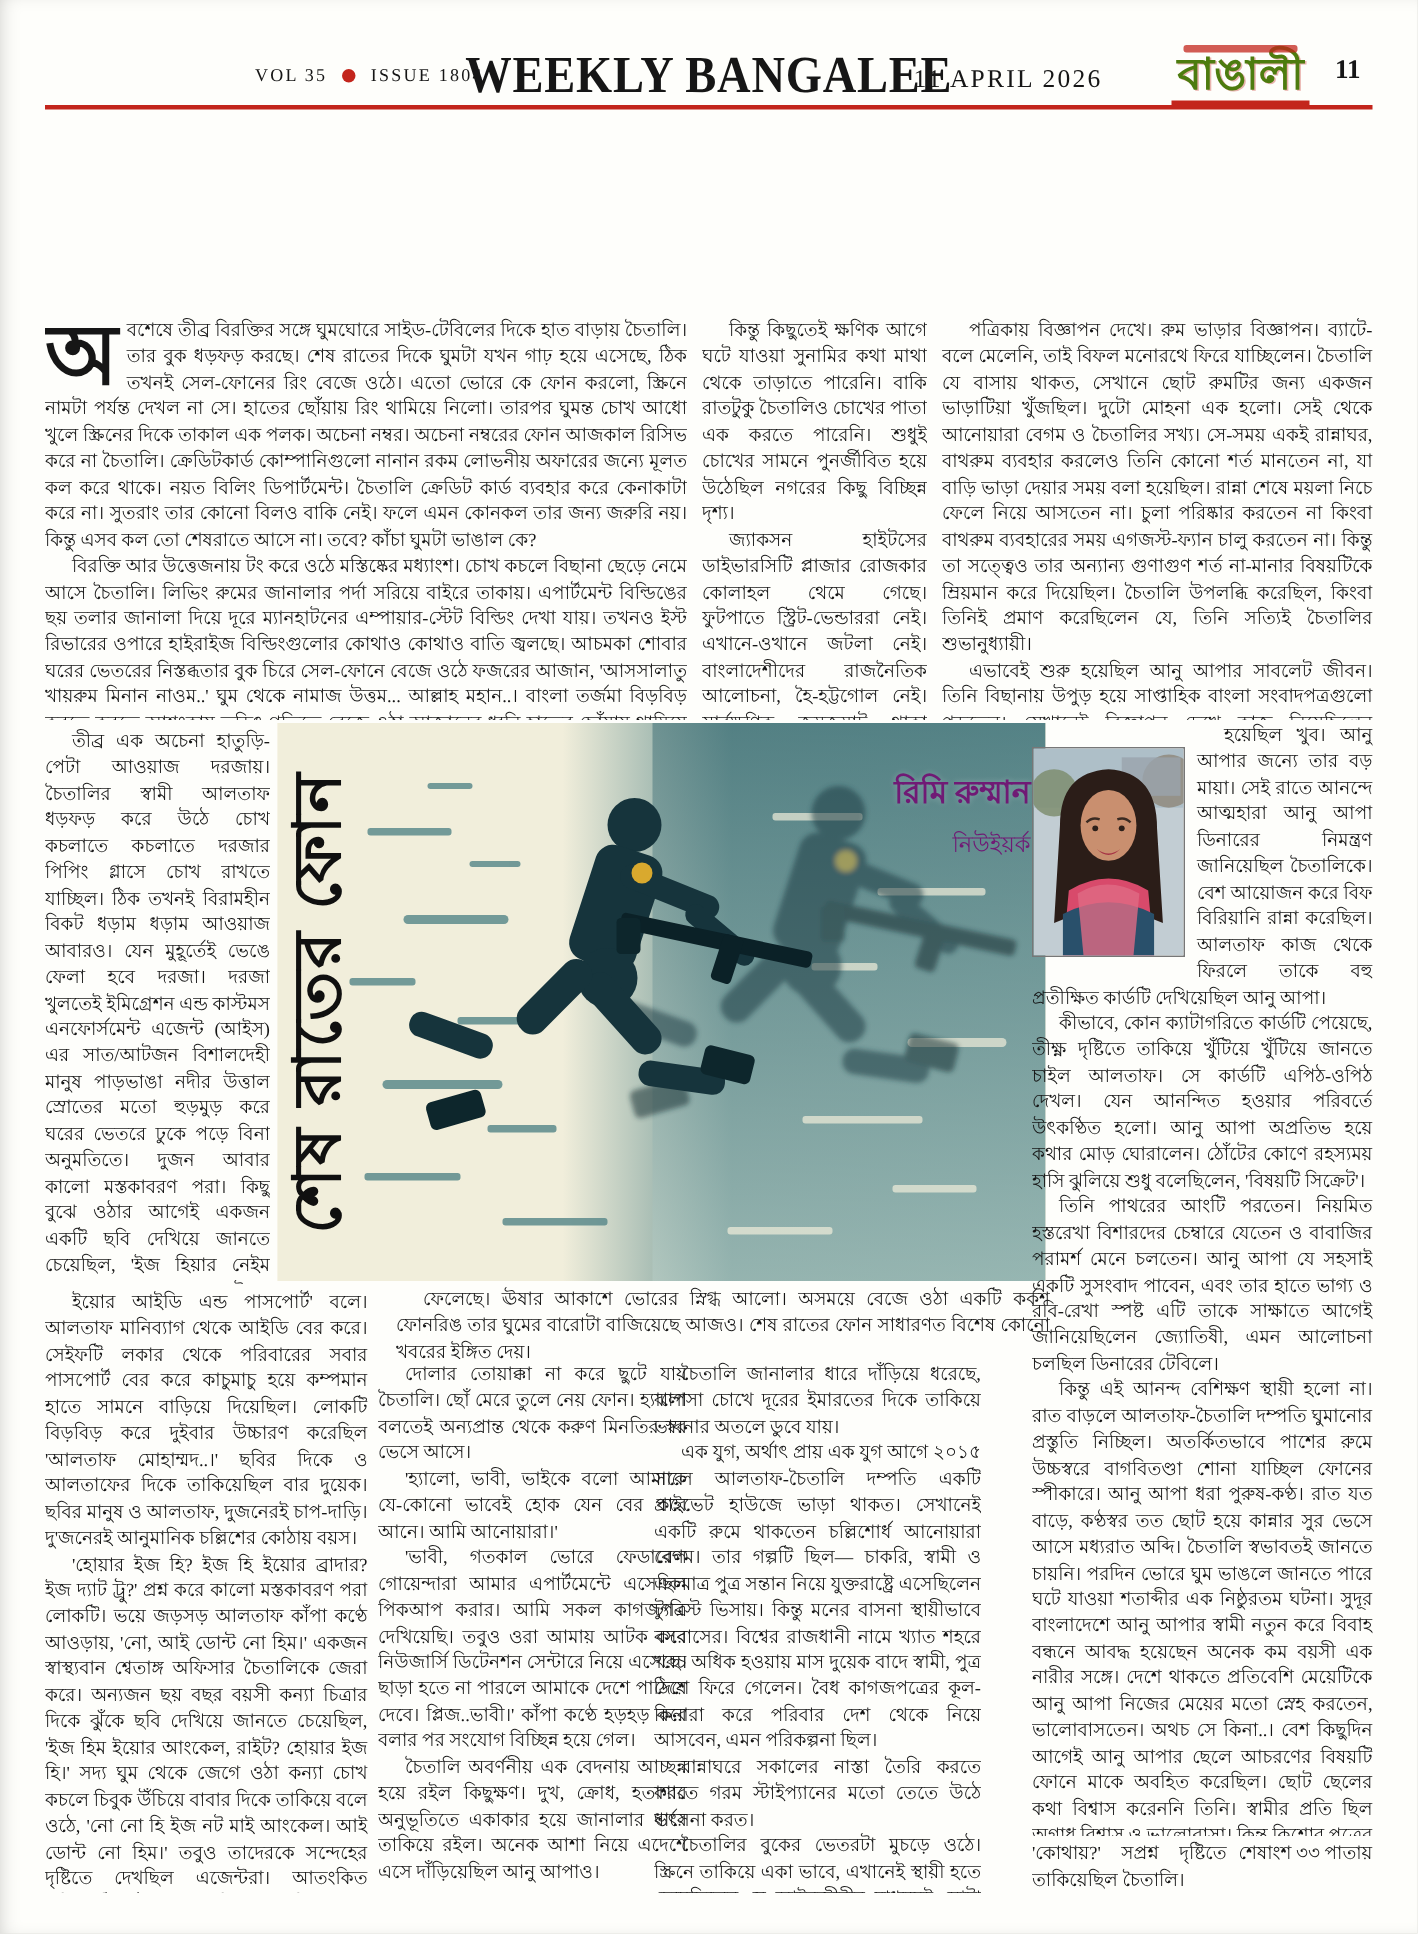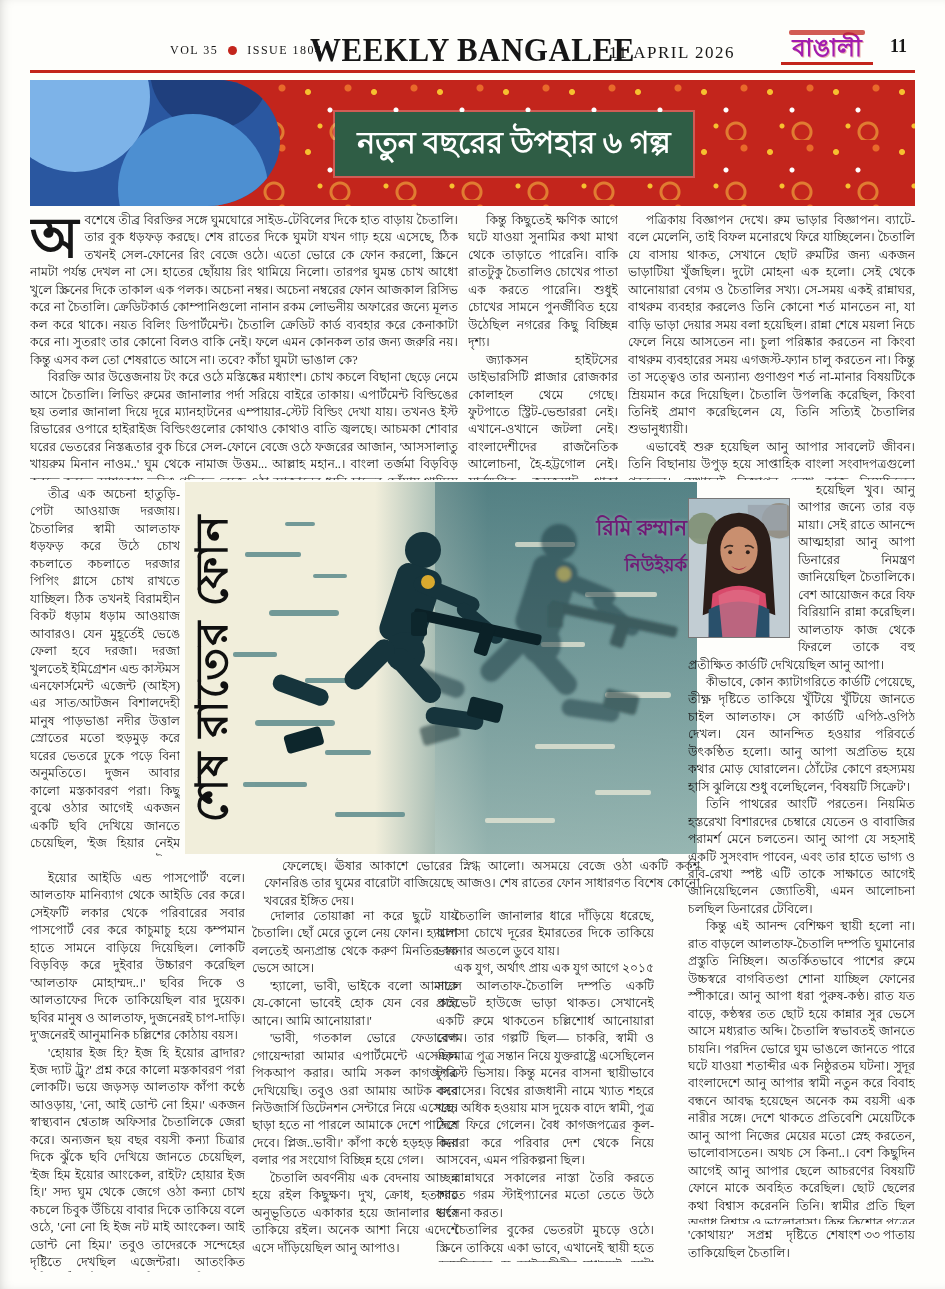--- a/index.html
+++ b/index.html
@@ -15,7 +15,7 @@
   .hdr .date{position:absolute;right:180px;top:9px;font-size:17px;letter-spacing:1.5px;}
   .logo{position:absolute;right:42px;top:-4px;width:92px;text-align:center;}
   .logo .tinybar{display:block;height:5px;background:#c3251c;opacity:.75;margin:0 8px 1px 8px;border-radius:2px;}
-  .logo .logotxt{font-size:24px;font-weight:bold;color:#a21caf;line-height:1;
+  .logo .logotxt{font-size:29px;font-weight:bold;color:#4d7c0f;line-height:1;
         text-shadow:1px 1px 0 #e9b3ae;font-family:Liberation Serif, serif;}
   .logo .underline{display:block;height:3px;background:#c3251c;margin-top:2px;}
   .pageno{position:absolute;right:8px;top:2px;font-size:18px;font-weight:bold;}

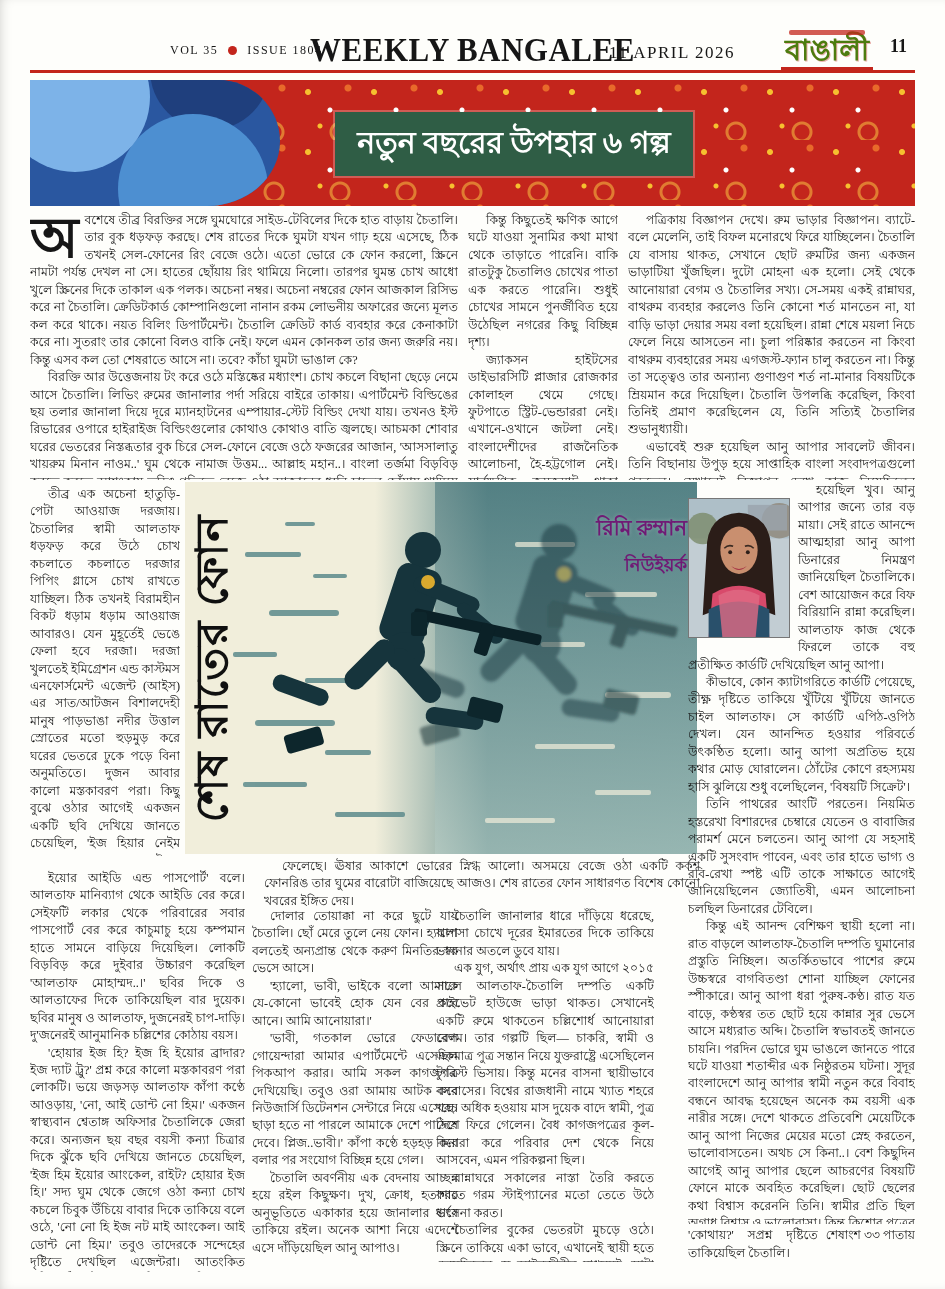--- a/index.html
+++ b/index.html
@@ -88,17 +88,6 @@
   </div>
   <div class="redrule"></div>
 
-  <div class="banner">
-    <div class="banner-left">
-      <span class="c4"></span>
-      <span class="c1"></span>
-      <span class="c3"></span>
-      <span class="c2"></span>
-    </div>
-    <div class="banner-box">
-      <span>নতুন বছরের উপহার ৬ গল্প</span>
-    </div>
-  </div>
 
   <div class="col top1">
     <p class="noindent"><span class="dropcap">অ</span><span>বশেষে তীব্র বিরক্তির সঙ্গে ঘুমঘোরে সাইড-টেবিলের দিকে হাত বাড়ায় চৈতালি। তার বুক ধড়ফড় করছে। শেষ রাতের দিকে ঘুমটা যখন গাঢ় হয়ে এসেছে, ঠিক তখনই সেল-ফোনের রিং বেজে ওঠে। এতো ভোরে কে ফোন করলো, স্ক্রিনে নামটা পর্যন্ত দেখল না সে। হাতের ছোঁয়ায় রিং থামিয়ে নিলো। তারপর ঘুমন্ত চোখ আধো খুলে স্ক্রিনের দিকে তাকাল এক পলক। অচেনা নম্বর। অচেনা নম্বরের ফোন আজকাল রিসিভ করে না চৈতালি। ক্রেডিটকার্ড কোম্পানিগুলো নানান রকম লোভনীয় অফারের জন্যে মূলত কল করে থাকে। নয়ত বিলিং ডিপার্টমেন্ট। চৈতালি ক্রেডিট কার্ড ব্যবহার করে কেনাকাটা করে না। সুতরাং তার কোনো বিলও বাকি নেই। ফলে এমন কোনকল তার জন্য জরুরি নয়। কিন্তু এসব কল তো শেষরাতে আসে না। তবে? কাঁচা ঘুমটা ভাঙাল কে?</span></p>

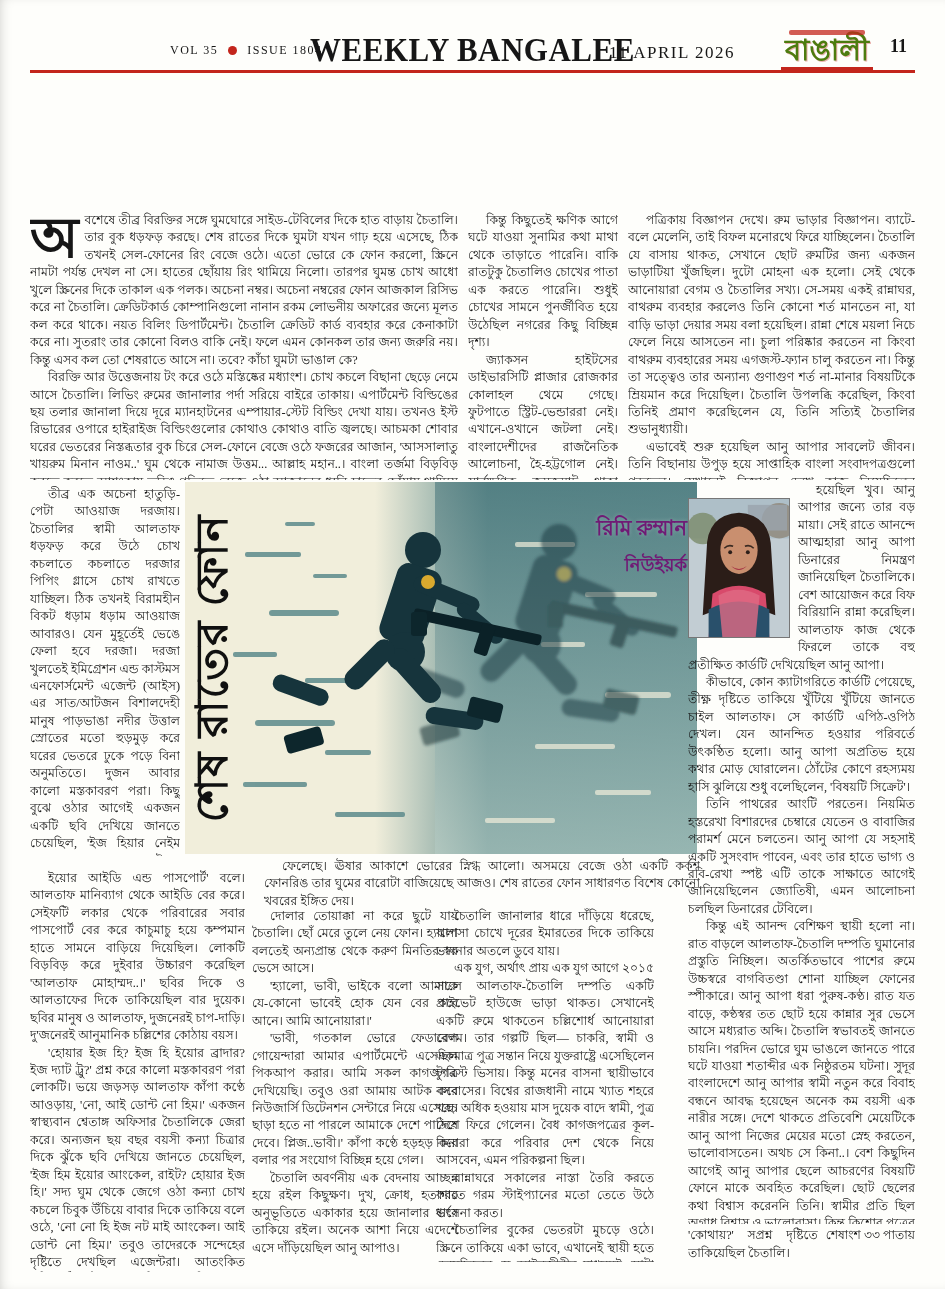--- a/index.html
+++ b/index.html
@@ -65,7 +65,7 @@
       white-space:nowrap;font-size:44px;font-weight:bold;color:#101010;letter-spacing:2px;}
   .byline{position:absolute;right:10px;top:30px;text-align:right;color:#701a75;}
   .byline .a{display:block;font-size:21px;font-weight:bold;text-shadow:0 0 4px rgba(255,255,255,.25);}
-  .byline .l{display:block;font-size:18px;font-weight:bold;margin-top:4px;}
+  .byline .l{display:block;font-size:15px;font-weight:normal;margin-top:4px;}
   
   .photo{float:left;width:102px;height:140px;margin:16px 8px 4px 0;border:1px solid #777;box-sizing:border-box;}
   .photo svg{display:block;width:100%;height:100%;}

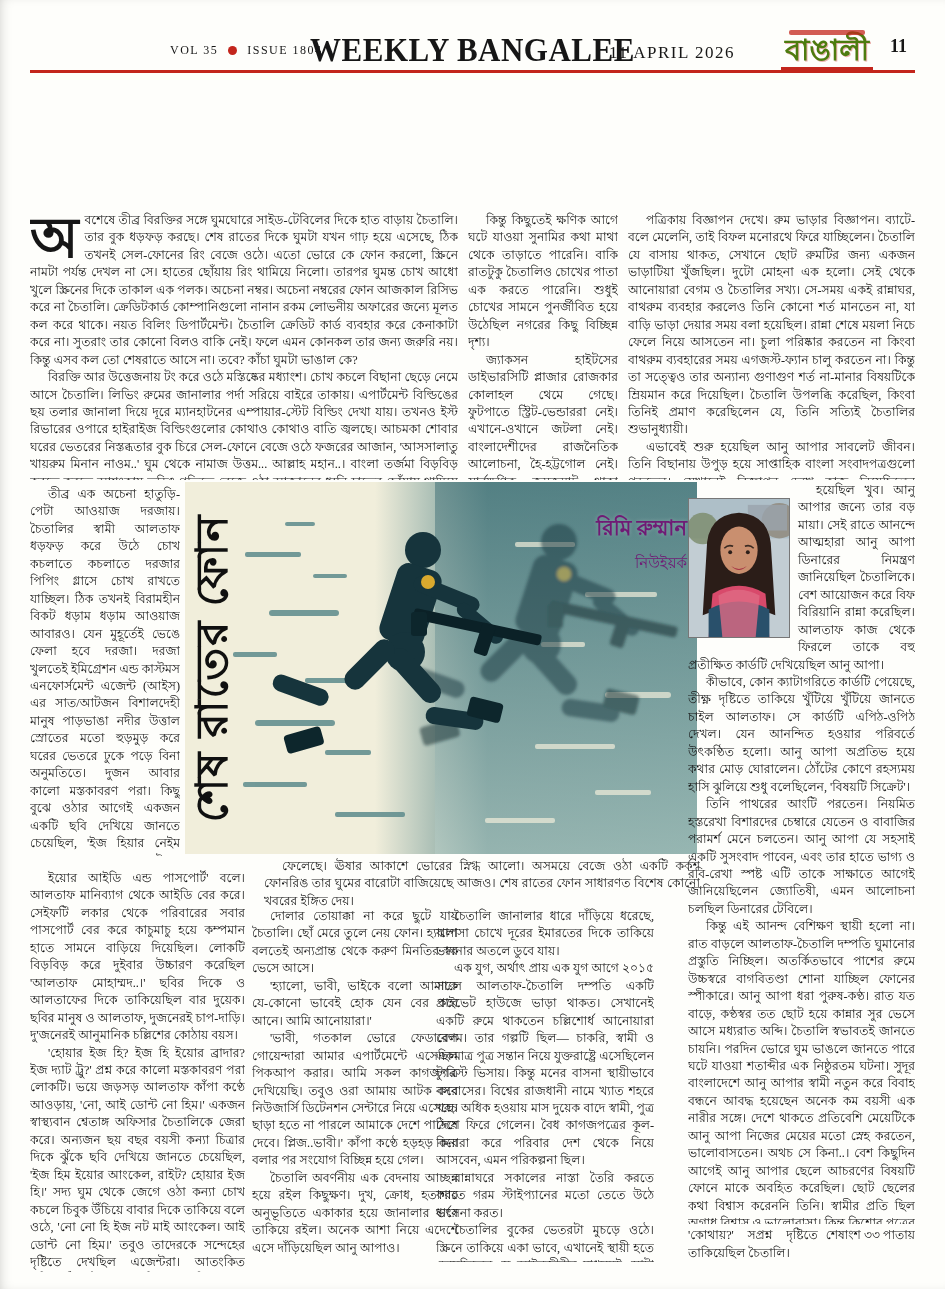--- a/index.html
+++ b/index.html
@@ -49,7 +49,7 @@
   .top2{left:468px;top:212px;width:150px;height:268px;}
   .top3{left:628px;top:212px;width:287px;height:268px;}
   .midleft{left:30px;top:486px;width:150px;height:370px;}
-  .bot1{left:30px;top:860px;width:215px;height:402px;margin-top:10px;}
+  .bot1{left:30px;top:860px;width:215px;height:402px;}
   .under{left:264px;top:858px;width:436px;height:48px;}
   .bot2{left:252px;top:908px;width:206px;height:354px;}
   .bot3{left:436px;top:908px;width:218px;height:354px;}

